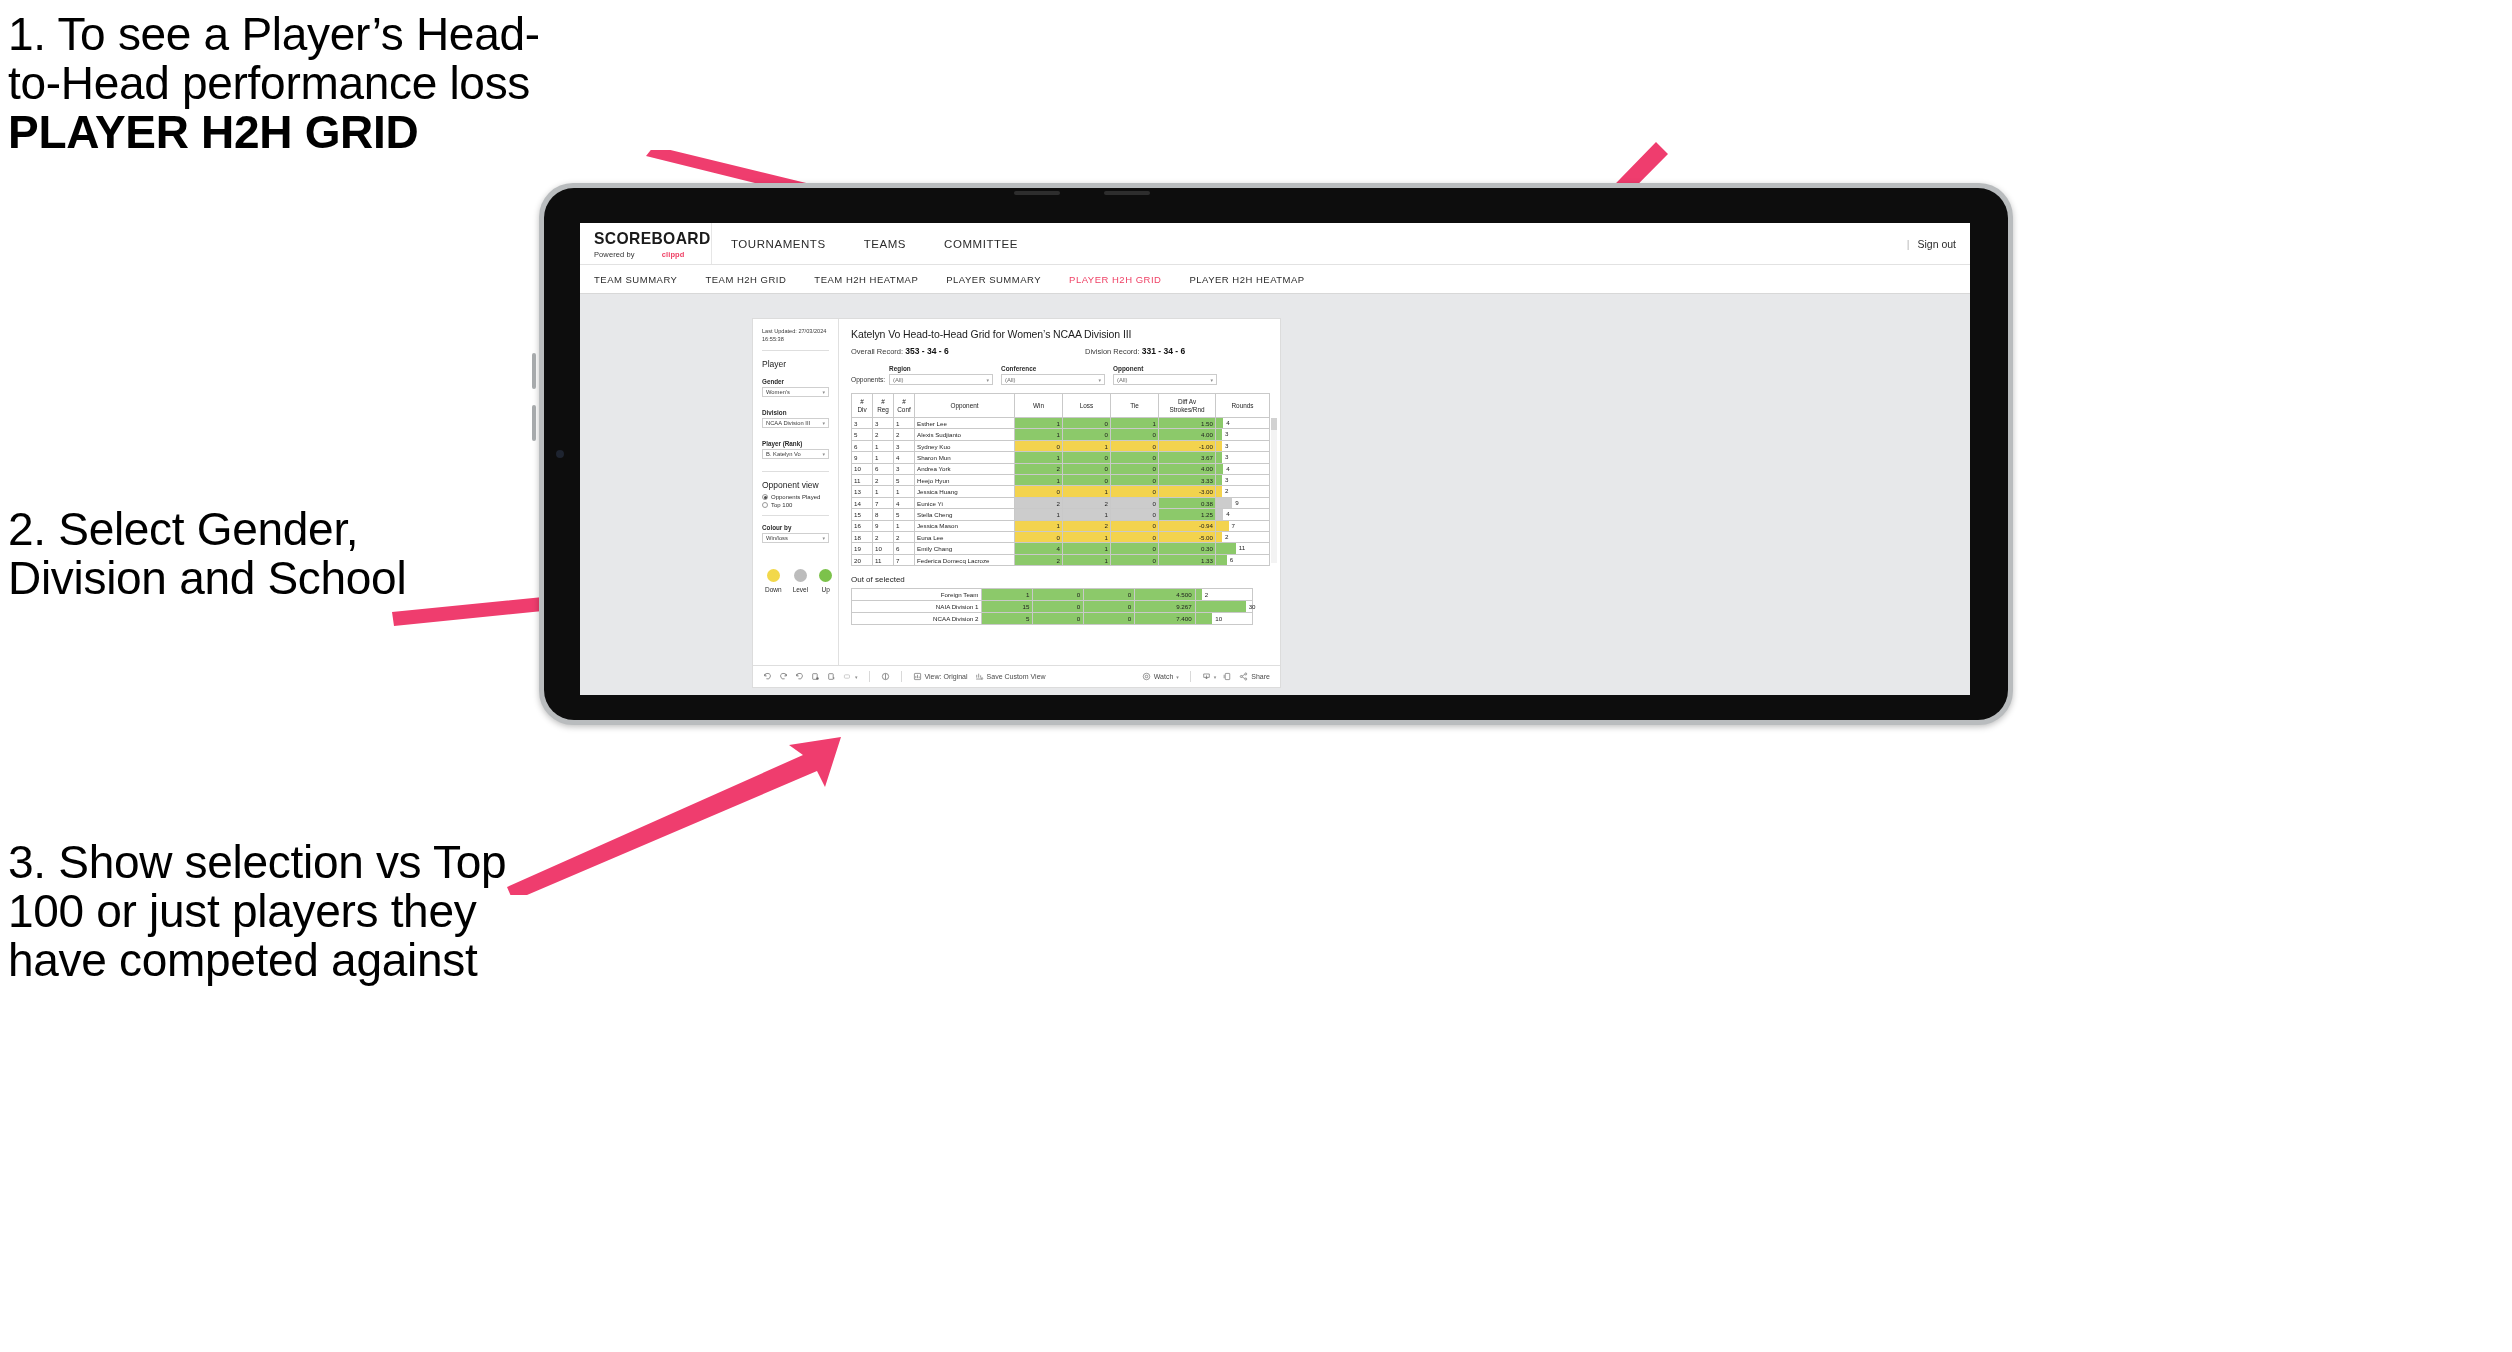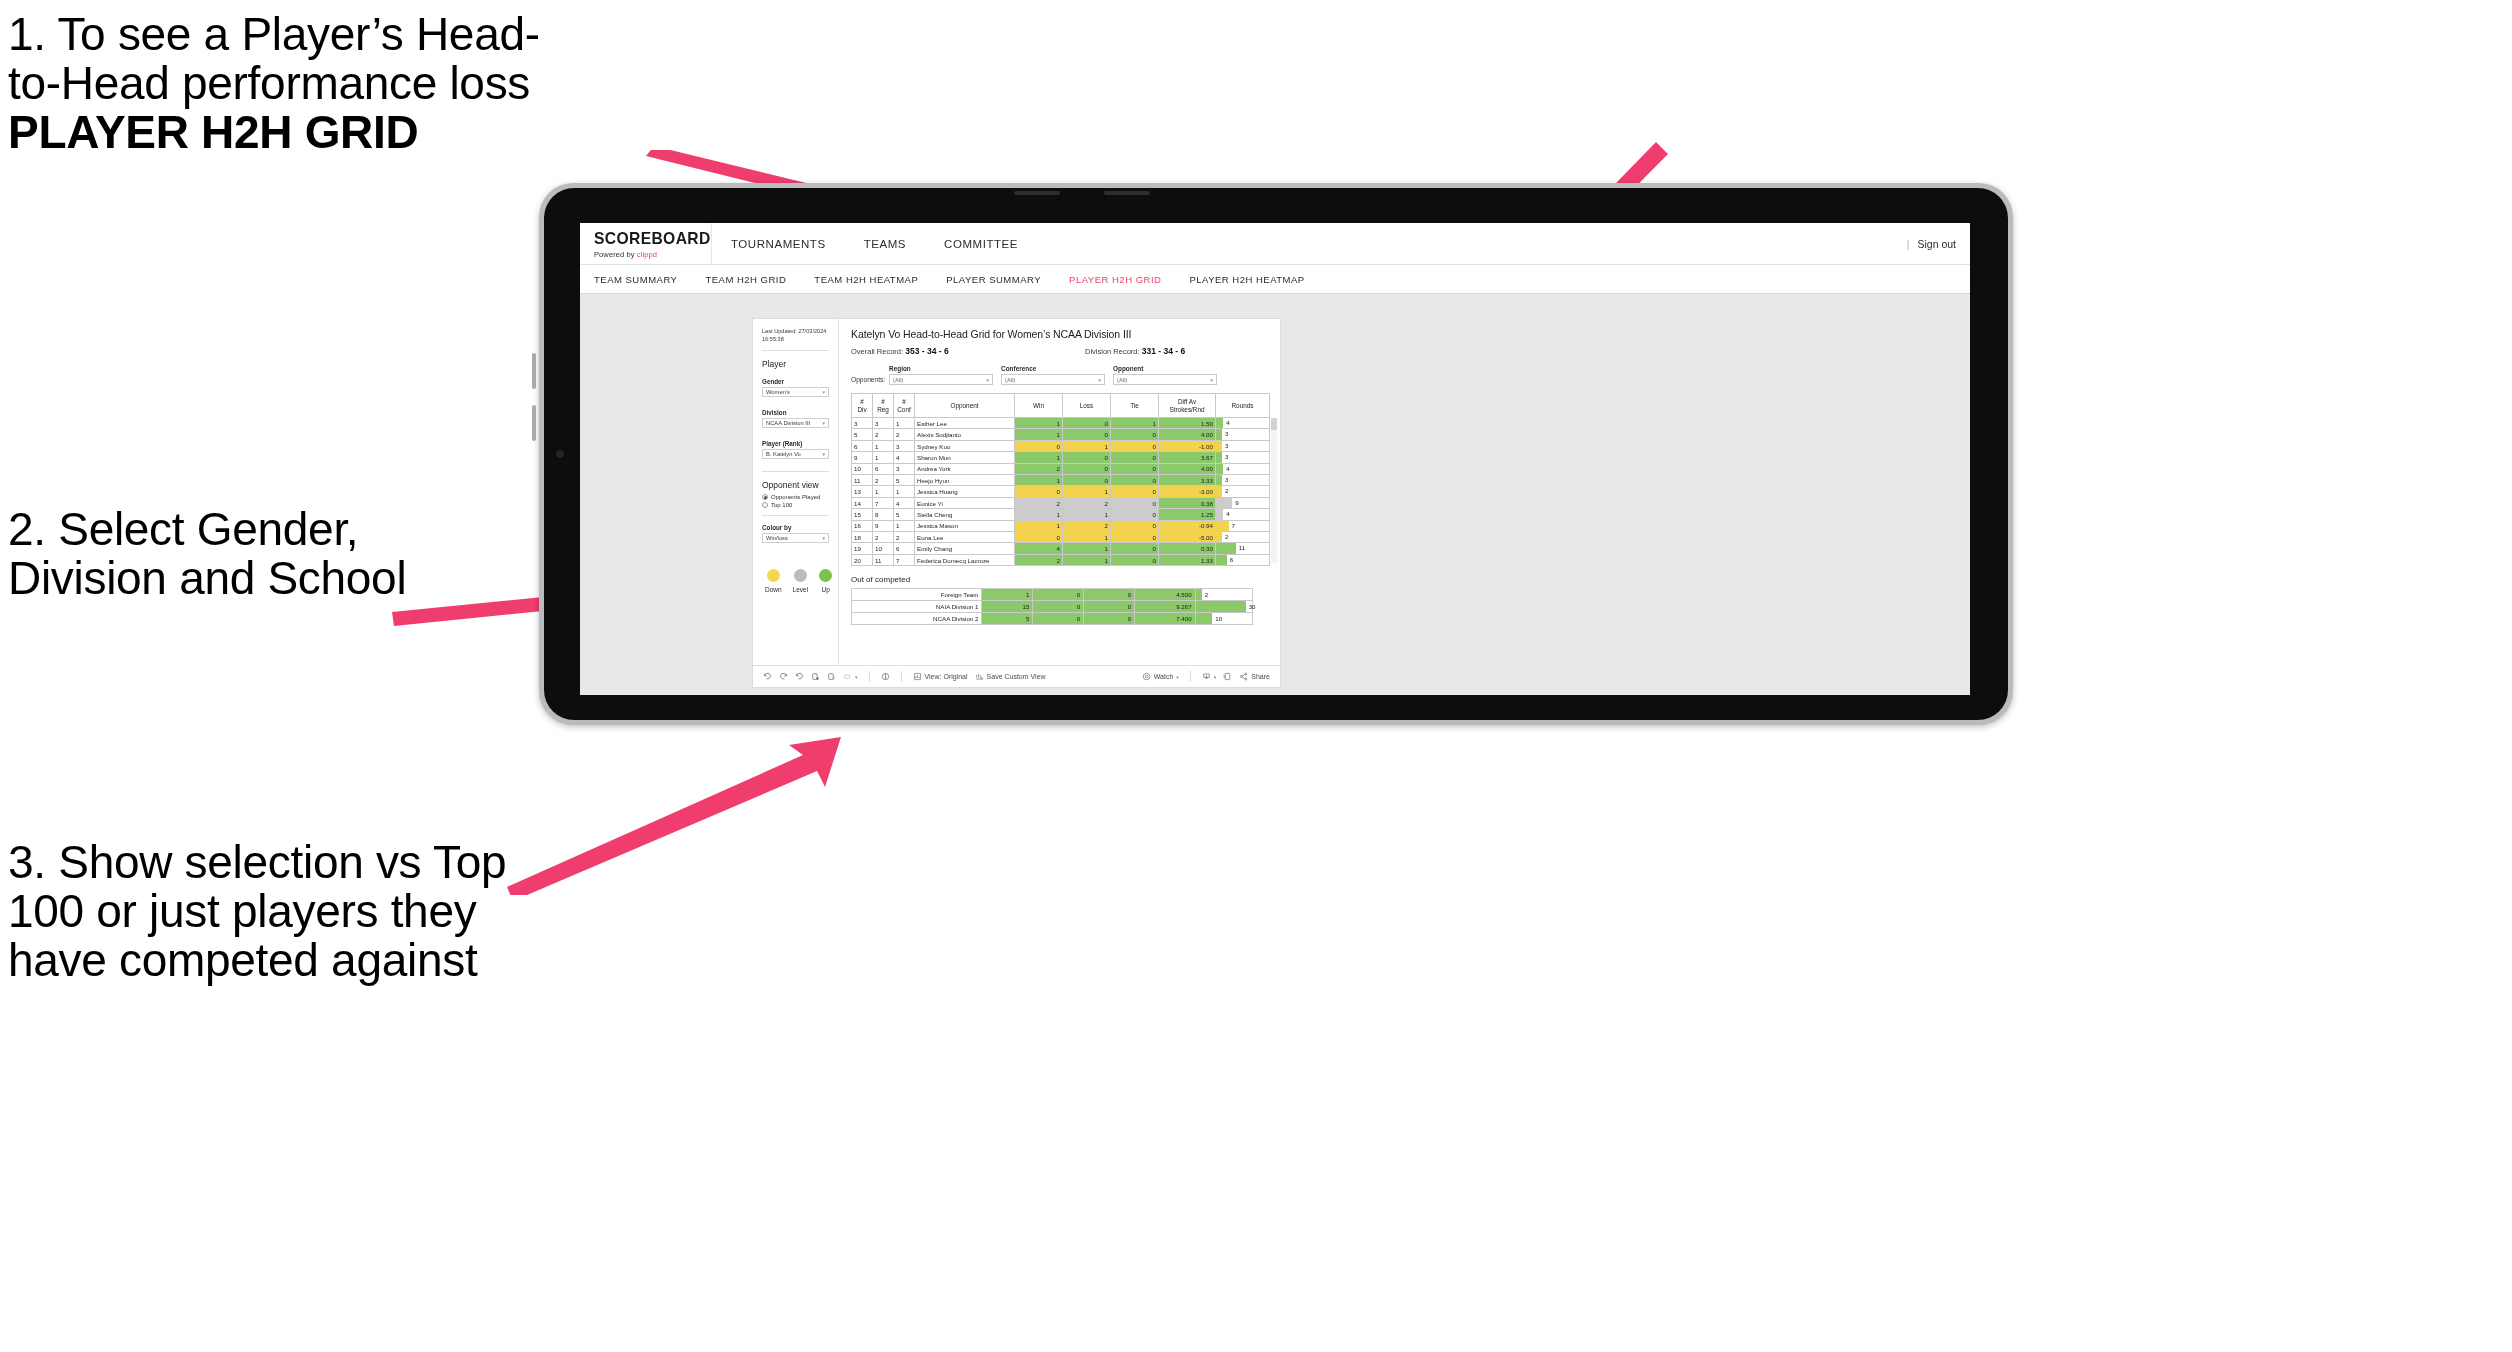--- a/index.html
+++ b/index.html
@@ -88,7 +88,7 @@
   #logo-sub {
     font-size: 7.5px; color: #333; margin-top: 1px; letter-spacing: 0.1px;
   }
-  #logo-sub .clippd { color: #ef4266; font-weight: normal; }
+  #logo-sub .clippd { color: #ef4266; font-weight: bold; margin-left: 25px; }
   .topnav-item {
     padding: 0 19px; height: 100%;
     display: flex; align-items: center;

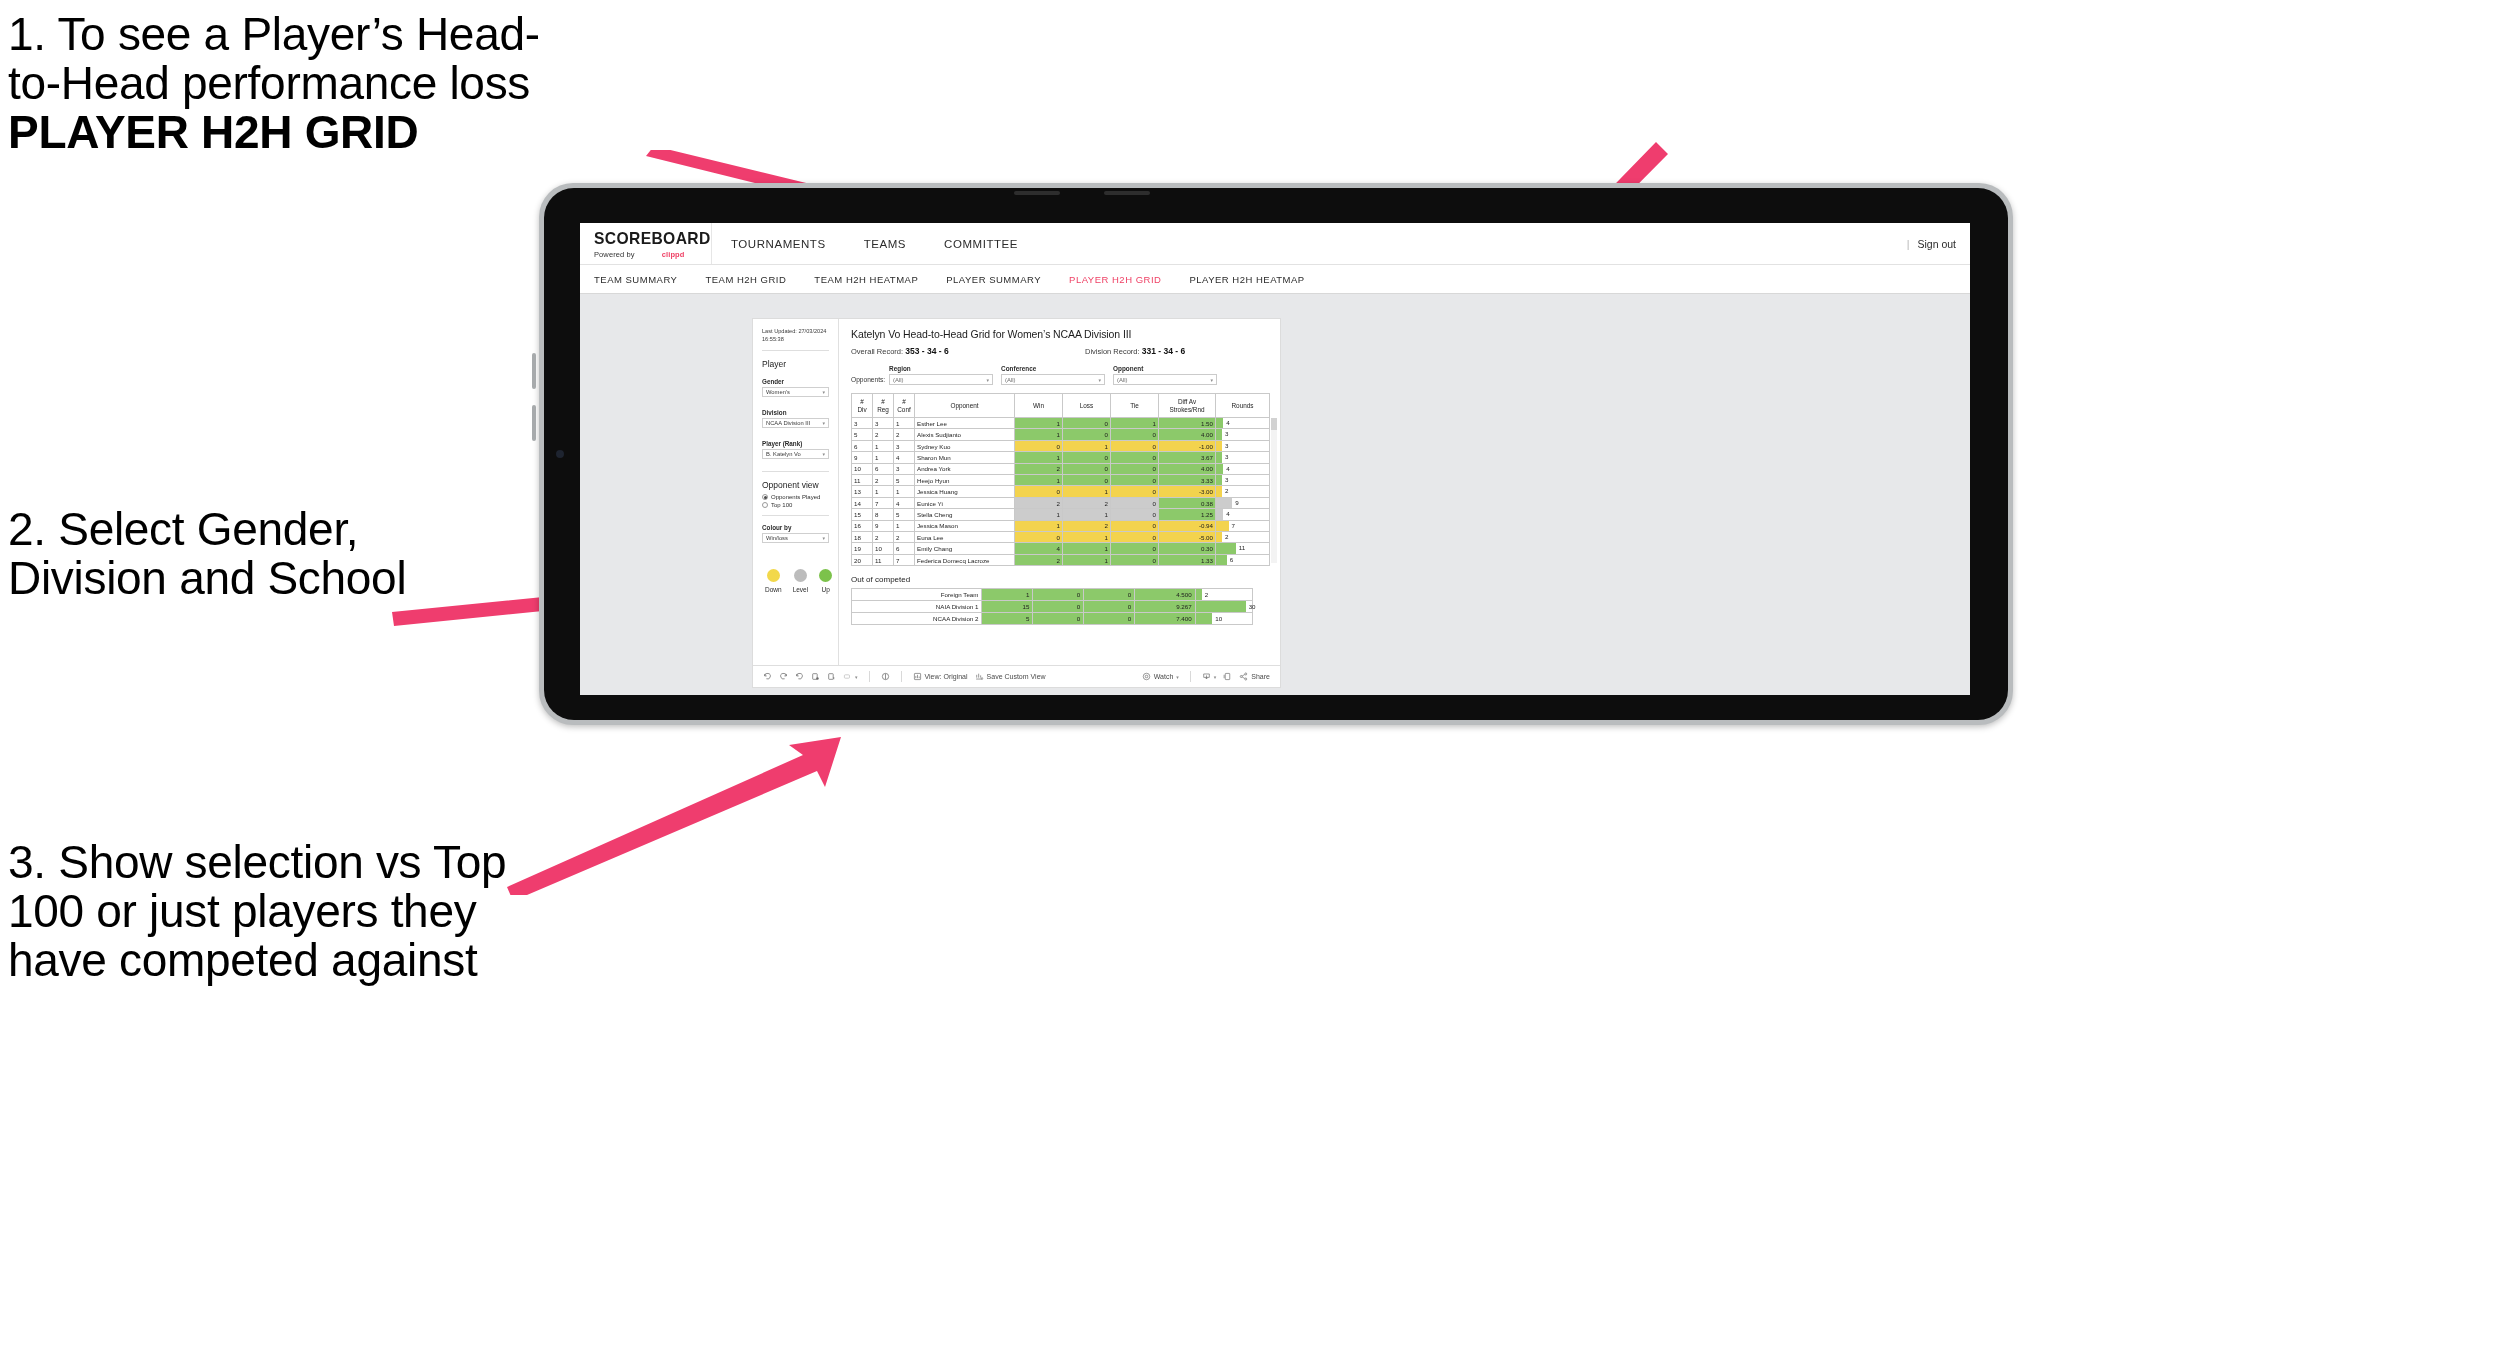--- a/index.html
+++ b/index.html
@@ -546,7 +546,7 @@
                     </div>
                 </div>
 
-                <div id="outdiv-title">Out of competed</div>
+                <div id="outdiv-title">Out of selected</div>
                 <table class="ood">
                   <tbody id="ood-body">
                       <tr>

